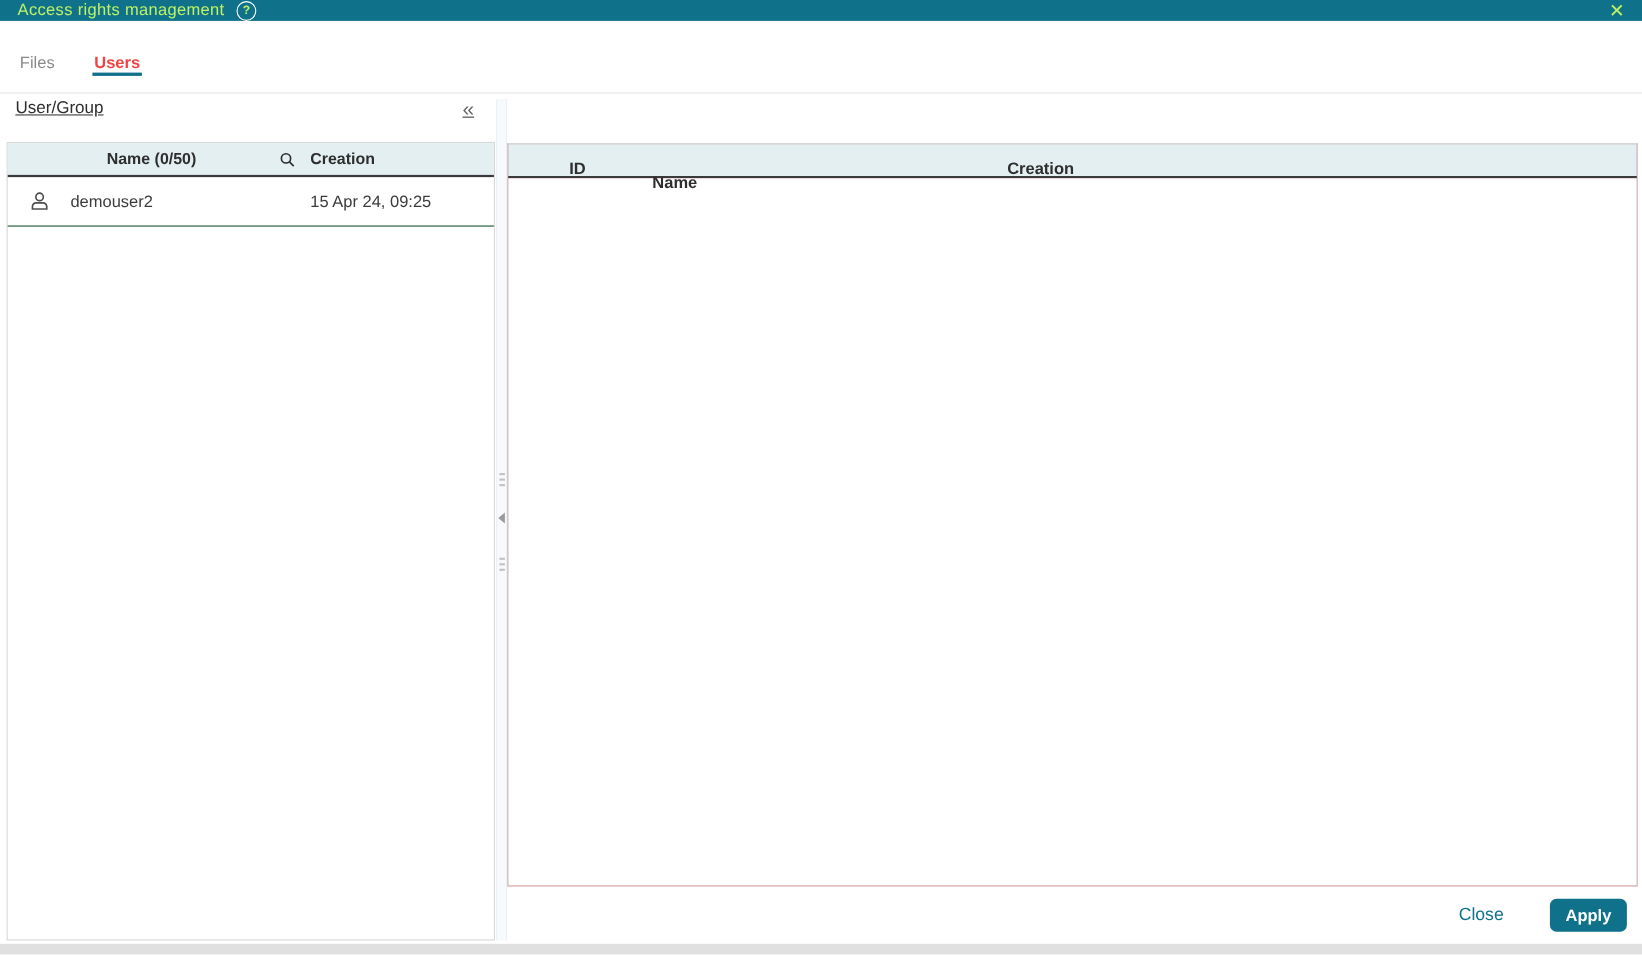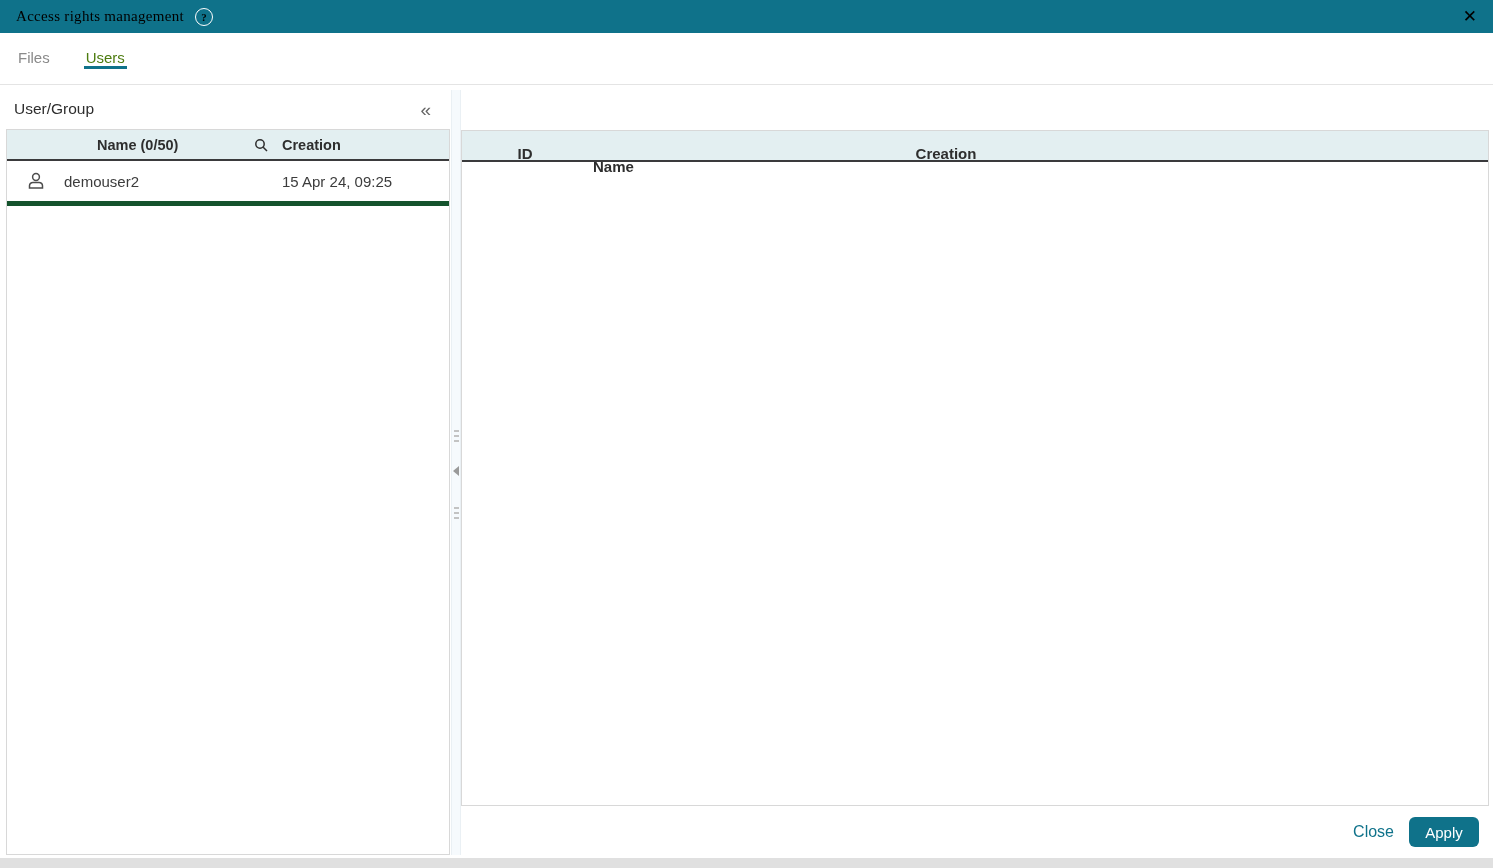--- a/index.html
+++ b/index.html
@@ -12,9 +12,9 @@
 
   
   #titlebar {
-    position: absolute; top: 0; left: 0; width: 100%; height: 33px;
-    background: #0f728a; color: #000000;
-    display: flex; align-items: center; padding: 0 16px; font-family: Liberation Serif, serif;
+    position: absolute; top: 0; left: 0; width: 100%; height: 19px;
+    background: #0f728a; color: #bef264;
+    display: flex; align-items: center; padding: 0 16px;
   }
   #dialog-title { font-size: 15px; letter-spacing: 0.3px; }
   .help-circle {

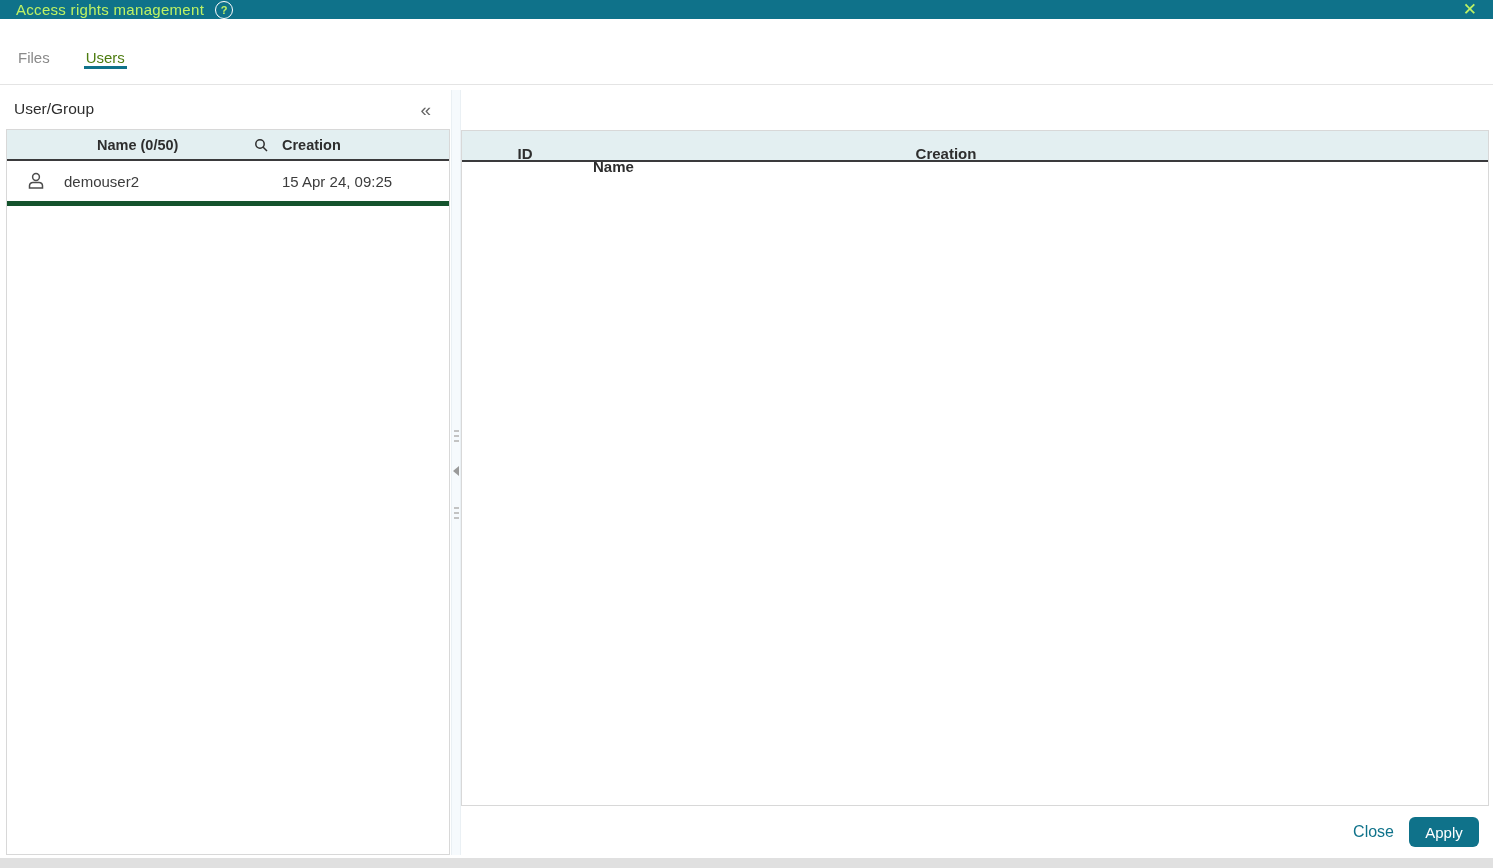--- a/index.html
+++ b/index.html
@@ -36,7 +36,7 @@
     border-bottom: 3px solid transparent; padding: 0 2px; margin-bottom: -1px;
   }
   .tab.inactive { color: #8a8a8a; }
-  .tab.active { color: #4d7c0f; border-bottom-color: #0f728a; }
+  .tab.active { color: #ef4444; border-bottom-color: #0f728a; font-weight: bold; }
 
   
   #left-head {

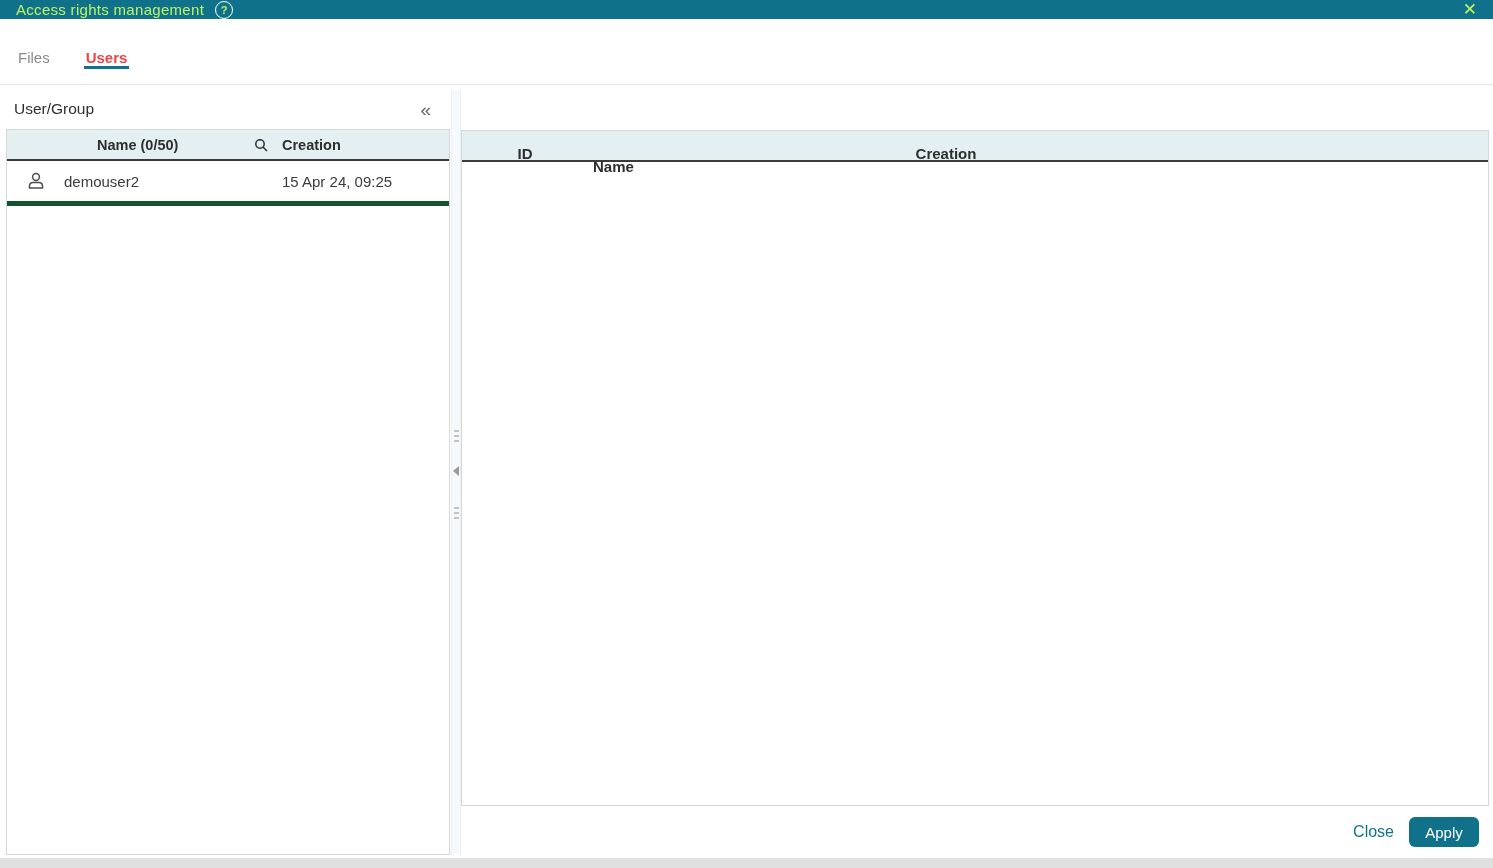--- a/index.html
+++ b/index.html
@@ -41,7 +41,7 @@
   
   #left-head {
     position: absolute; top: 90px; left: 0; width: 451px; height: 38px;
-    display: flex; align-items: center; padding: 0 14px;
+    display: flex; align-items: flex-start; padding: 0 14px; text-decoration: underline;
   }
   #left-panel-title { font-size: 15.5px; color: #2e2e2e; }
   .lh-spacer { flex: 1; }

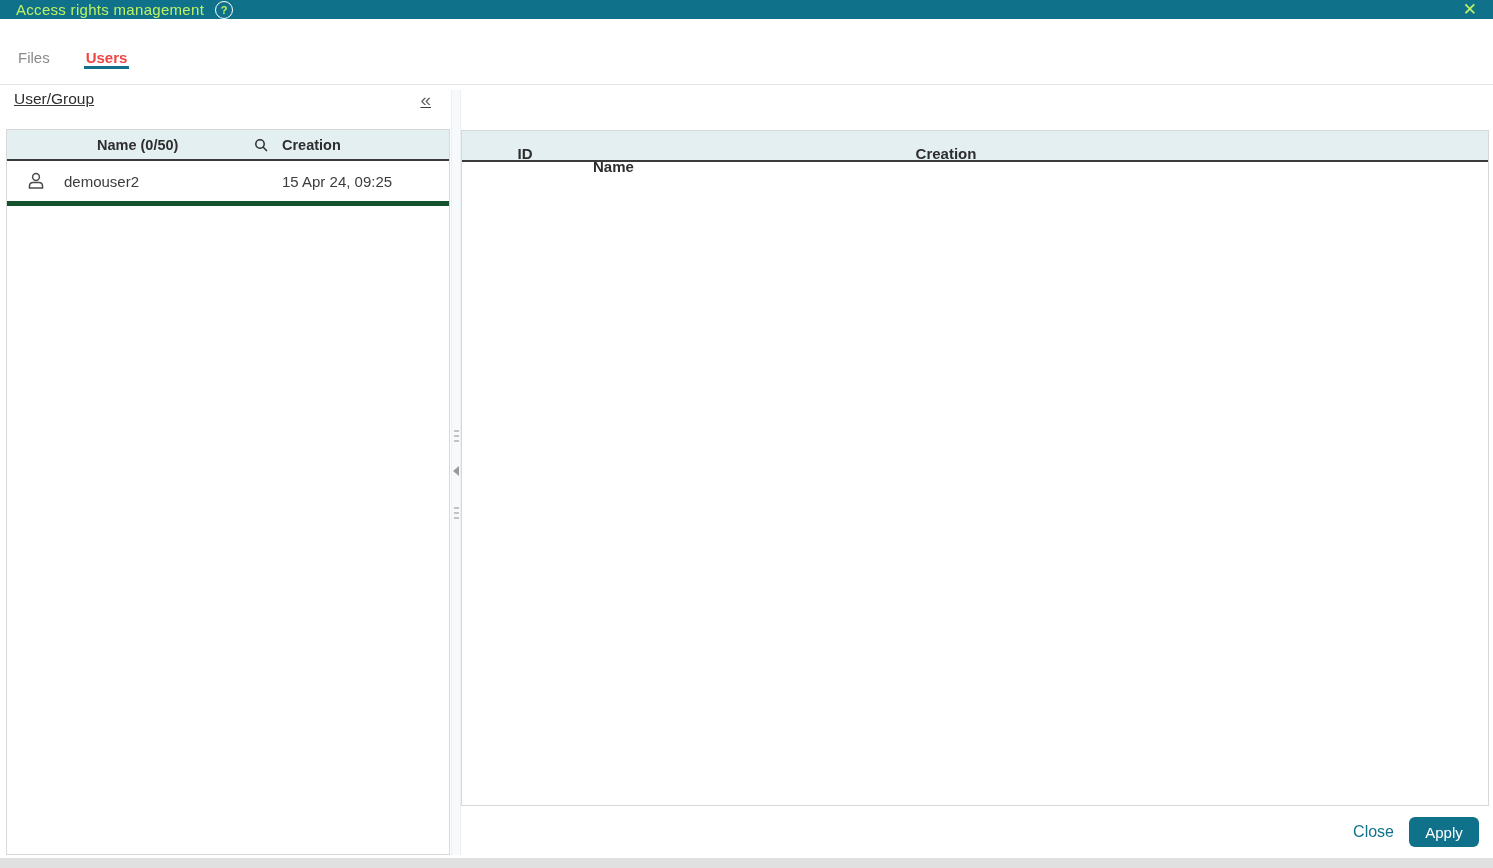--- a/index.html
+++ b/index.html
@@ -62,7 +62,7 @@
   .lt-h-creation { width: 167px; flex: 0 0 auto; }
   .lt-row {
     display: flex; height: 45px; align-items: center;
-    border-bottom: 5px solid #14532d; font-size: 15px; cursor: pointer;
+    border-bottom: 1px solid #14532d; font-size: 15px; cursor: pointer;
   }
   .lt-c-icon { width: 57px; flex: 0 0 auto; display: flex; justify-content: center; align-items: center; }
   .lt-c-name { flex: 1; }

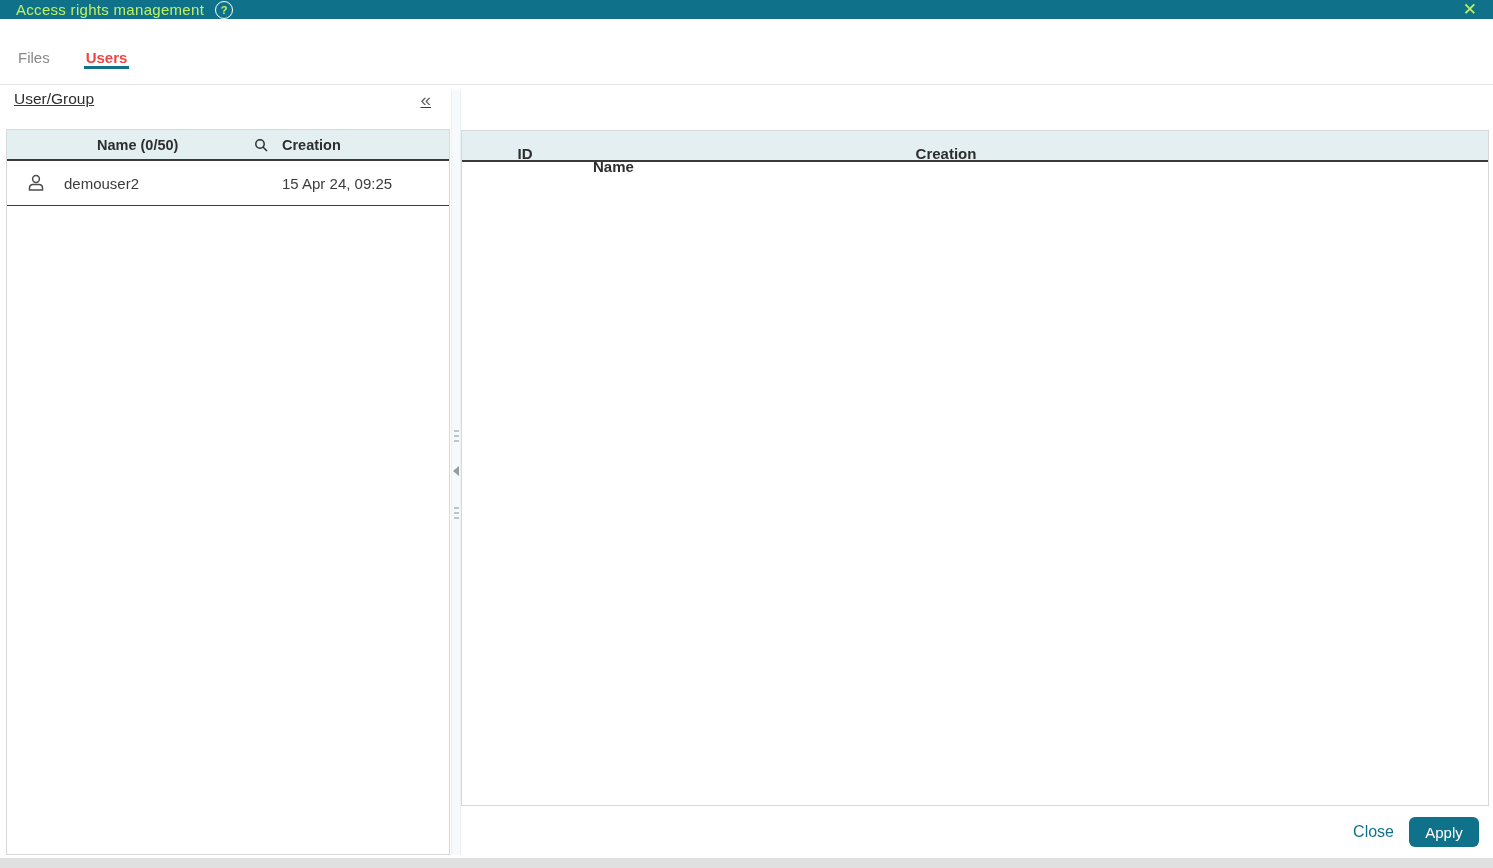--- a/index.html
+++ b/index.html
@@ -101,7 +101,7 @@
   
   #footer {
     position: absolute; left: 461px; top: 806px; width: 1032px; height: 52px;
-    display: flex; align-items: center; justify-content: flex-end; gap: 15px;
+    display: flex; align-items: center; justify-content: flex-end; gap: 42px;
     padding-right: 14px; background: #ffffff;
   }
   #close-button {

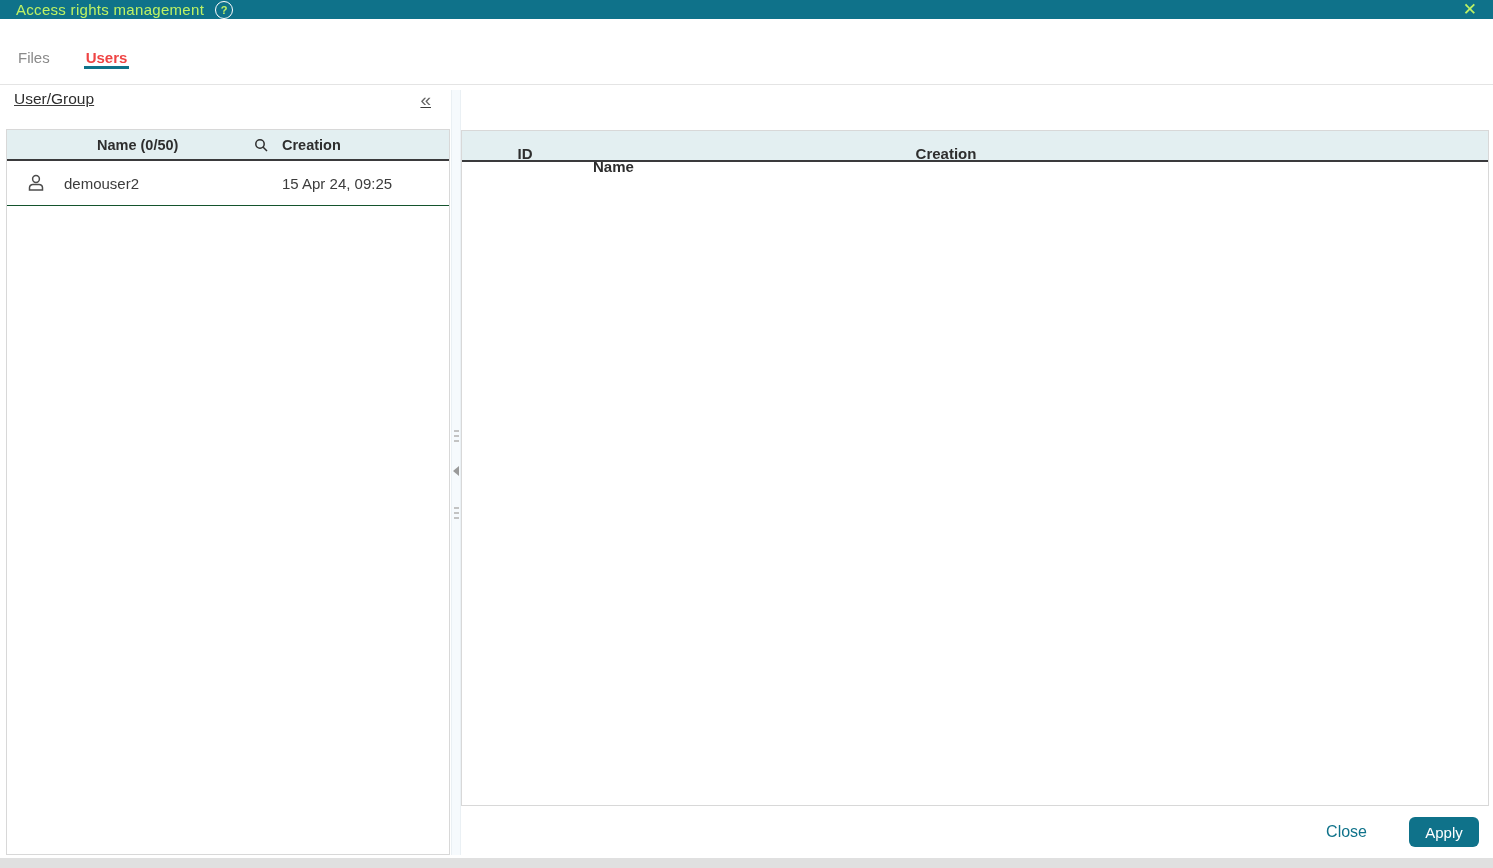--- a/index.html
+++ b/index.html
@@ -109,7 +109,7 @@
     font-family: "Liberation Sans", sans-serif;
   }
   #apply-button {
-    background: #0f728a; color: #ffffff; font-size: 15px; font-weight: normal;
+    background: #0f728a; color: #ffffff; font-size: 15px; font-weight: bold;
     border: none; border-radius: 6px; width: 70px; height: 30px; cursor: pointer;
     font-family: "Liberation Sans", sans-serif;
   }

